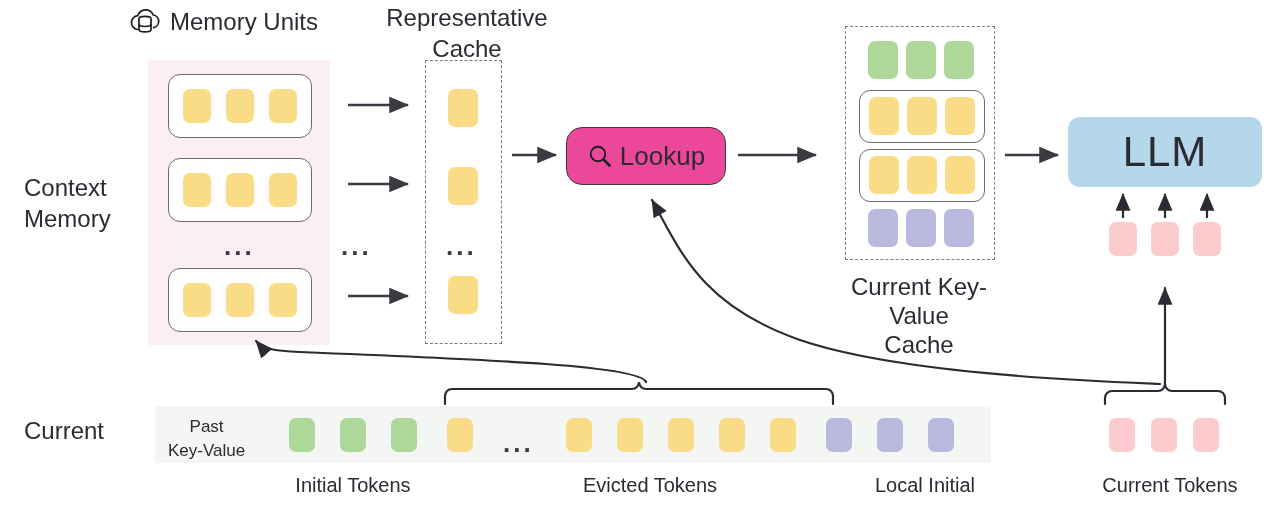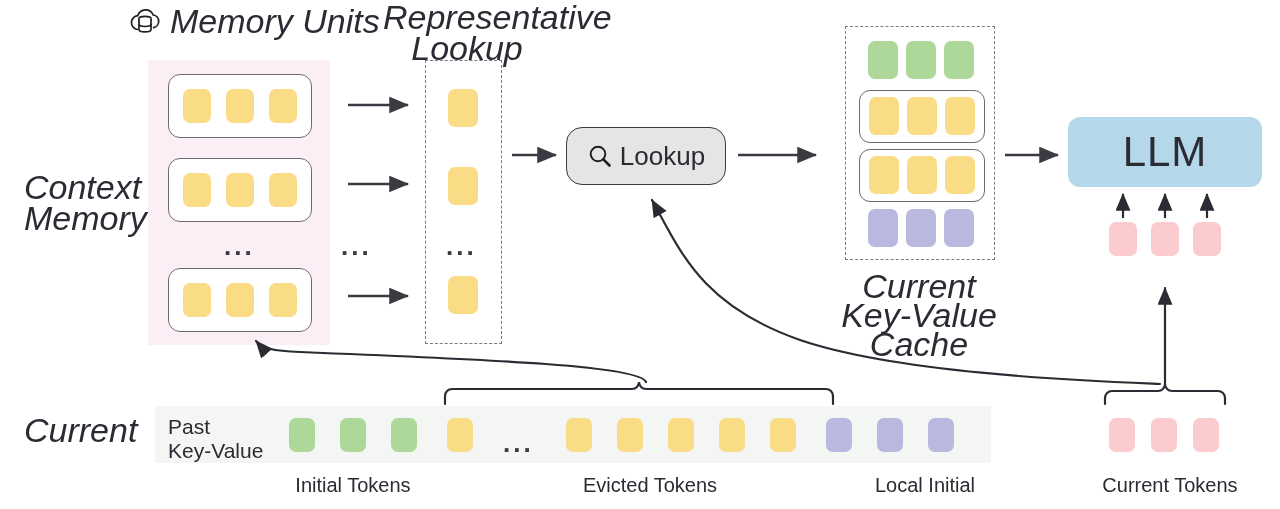--- a/index.html
+++ b/index.html
@@ -7,7 +7,7 @@
        font-family:"Liberation Sans",sans-serif;color:#2b2b33;}
   #stage{position:relative;width:1280px;height:509px;}
   .abs{position:absolute;}
-  .lbl{font-size:34px;line-height:31px;color:#2b2b33;white-space:pre-line;font-style:italic;}
+  .lbl{font-size:24px;line-height:31px;color:#2b2b33;white-space:pre-line;}
   .lbl-sm{font-size:20px;line-height:24px;color:#2b2b33;white-space:pre-line;text-align:center;}
 
   

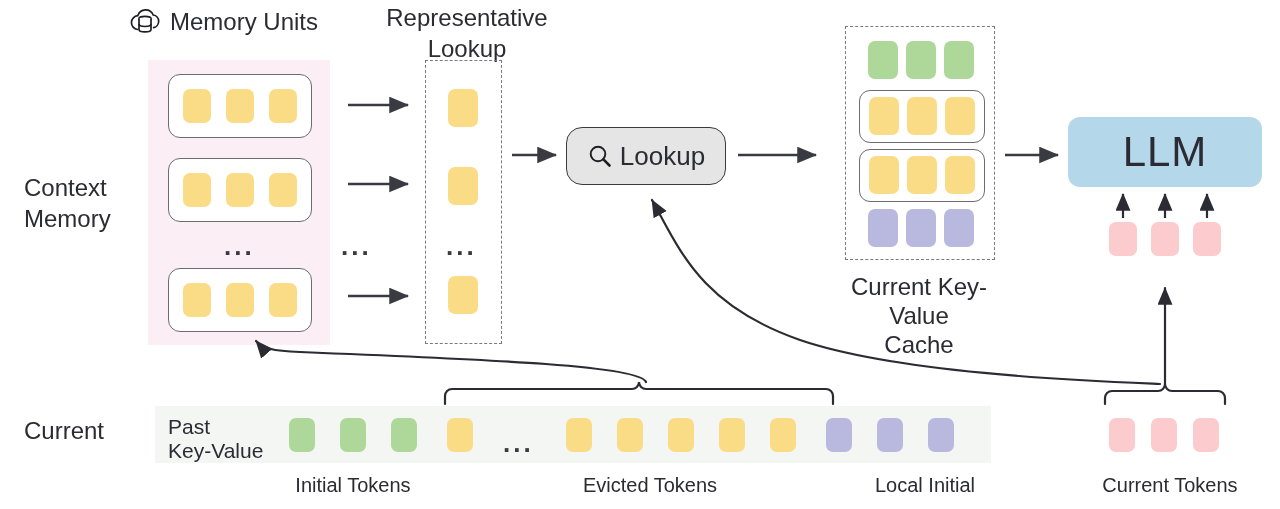--- a/index.html
+++ b/index.html
@@ -85,7 +85,7 @@
   </div>
 
   <div class="abs lbl" style="left:383px;top:2px;width:168px;text-align:center;">Representative
-Lookup</div>
+Cache</div>
 
   <div class="dashed" style="left:425px;top:60px;width:75px;height:282px;">
     <div class="tok tok-y" style="left:22px;top:28px;width:30px;height:38px;"></div>

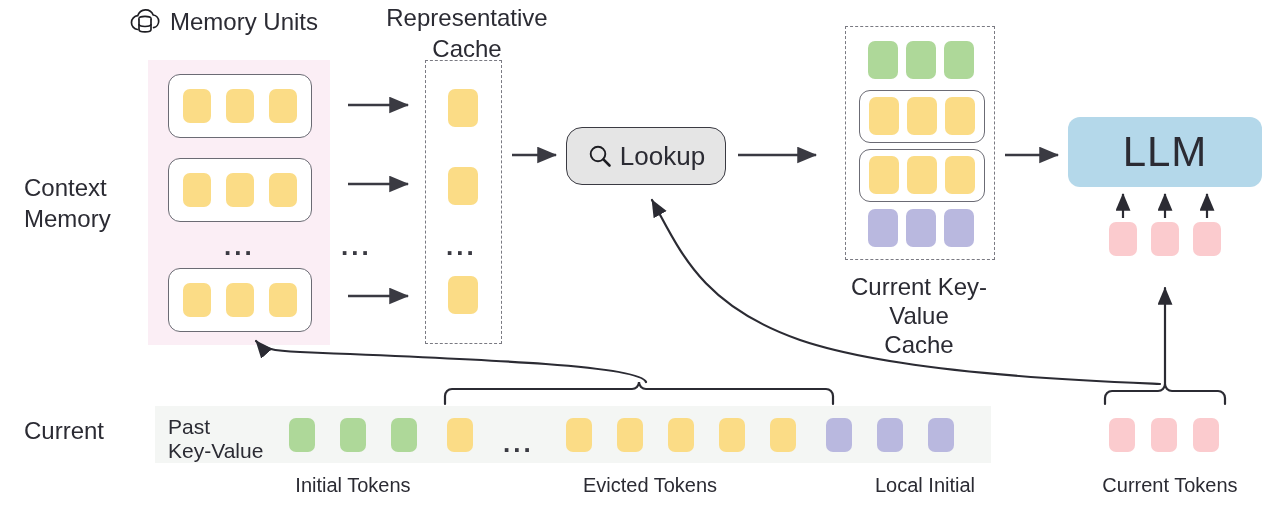--- a/index.html
+++ b/index.html
@@ -26,7 +26,7 @@
 
   
   #lookup{left:566px;top:127px;width:158px;height:56px;border:1.6px solid #3a3a42;
-          border-radius:16px;background:#e5e5e5;display:flex;align-items:center;
+          border-radius:16px;background:#ec4899;display:flex;align-items:center;
           justify-content:center;gap:7px;}
   #lookup .txt{font-size:26px;color:#2b2b33;}
 

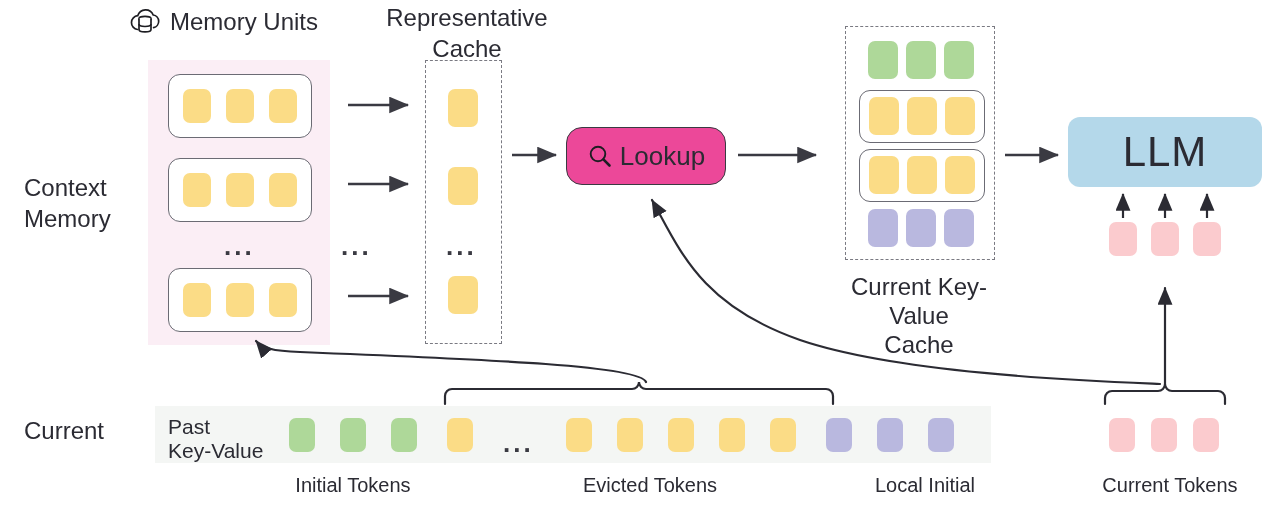--- a/index.html
+++ b/index.html
@@ -37,7 +37,7 @@
 
   
   #inbandA{left:155px;top:406px;width:836px;height:57px;background:#f4f6f4;}
-  #pk{left:168px;top:415px;font-size:21px;line-height:24px;white-space:pre-line;}
+  #pk{left:168px;top:415px;font-size:17px;line-height:24px;white-space:pre-line;text-align:center;}
 
   svg.ov{position:absolute;left:0;top:0;width:1280px;height:509px;pointer-events:none;}
 </style>

